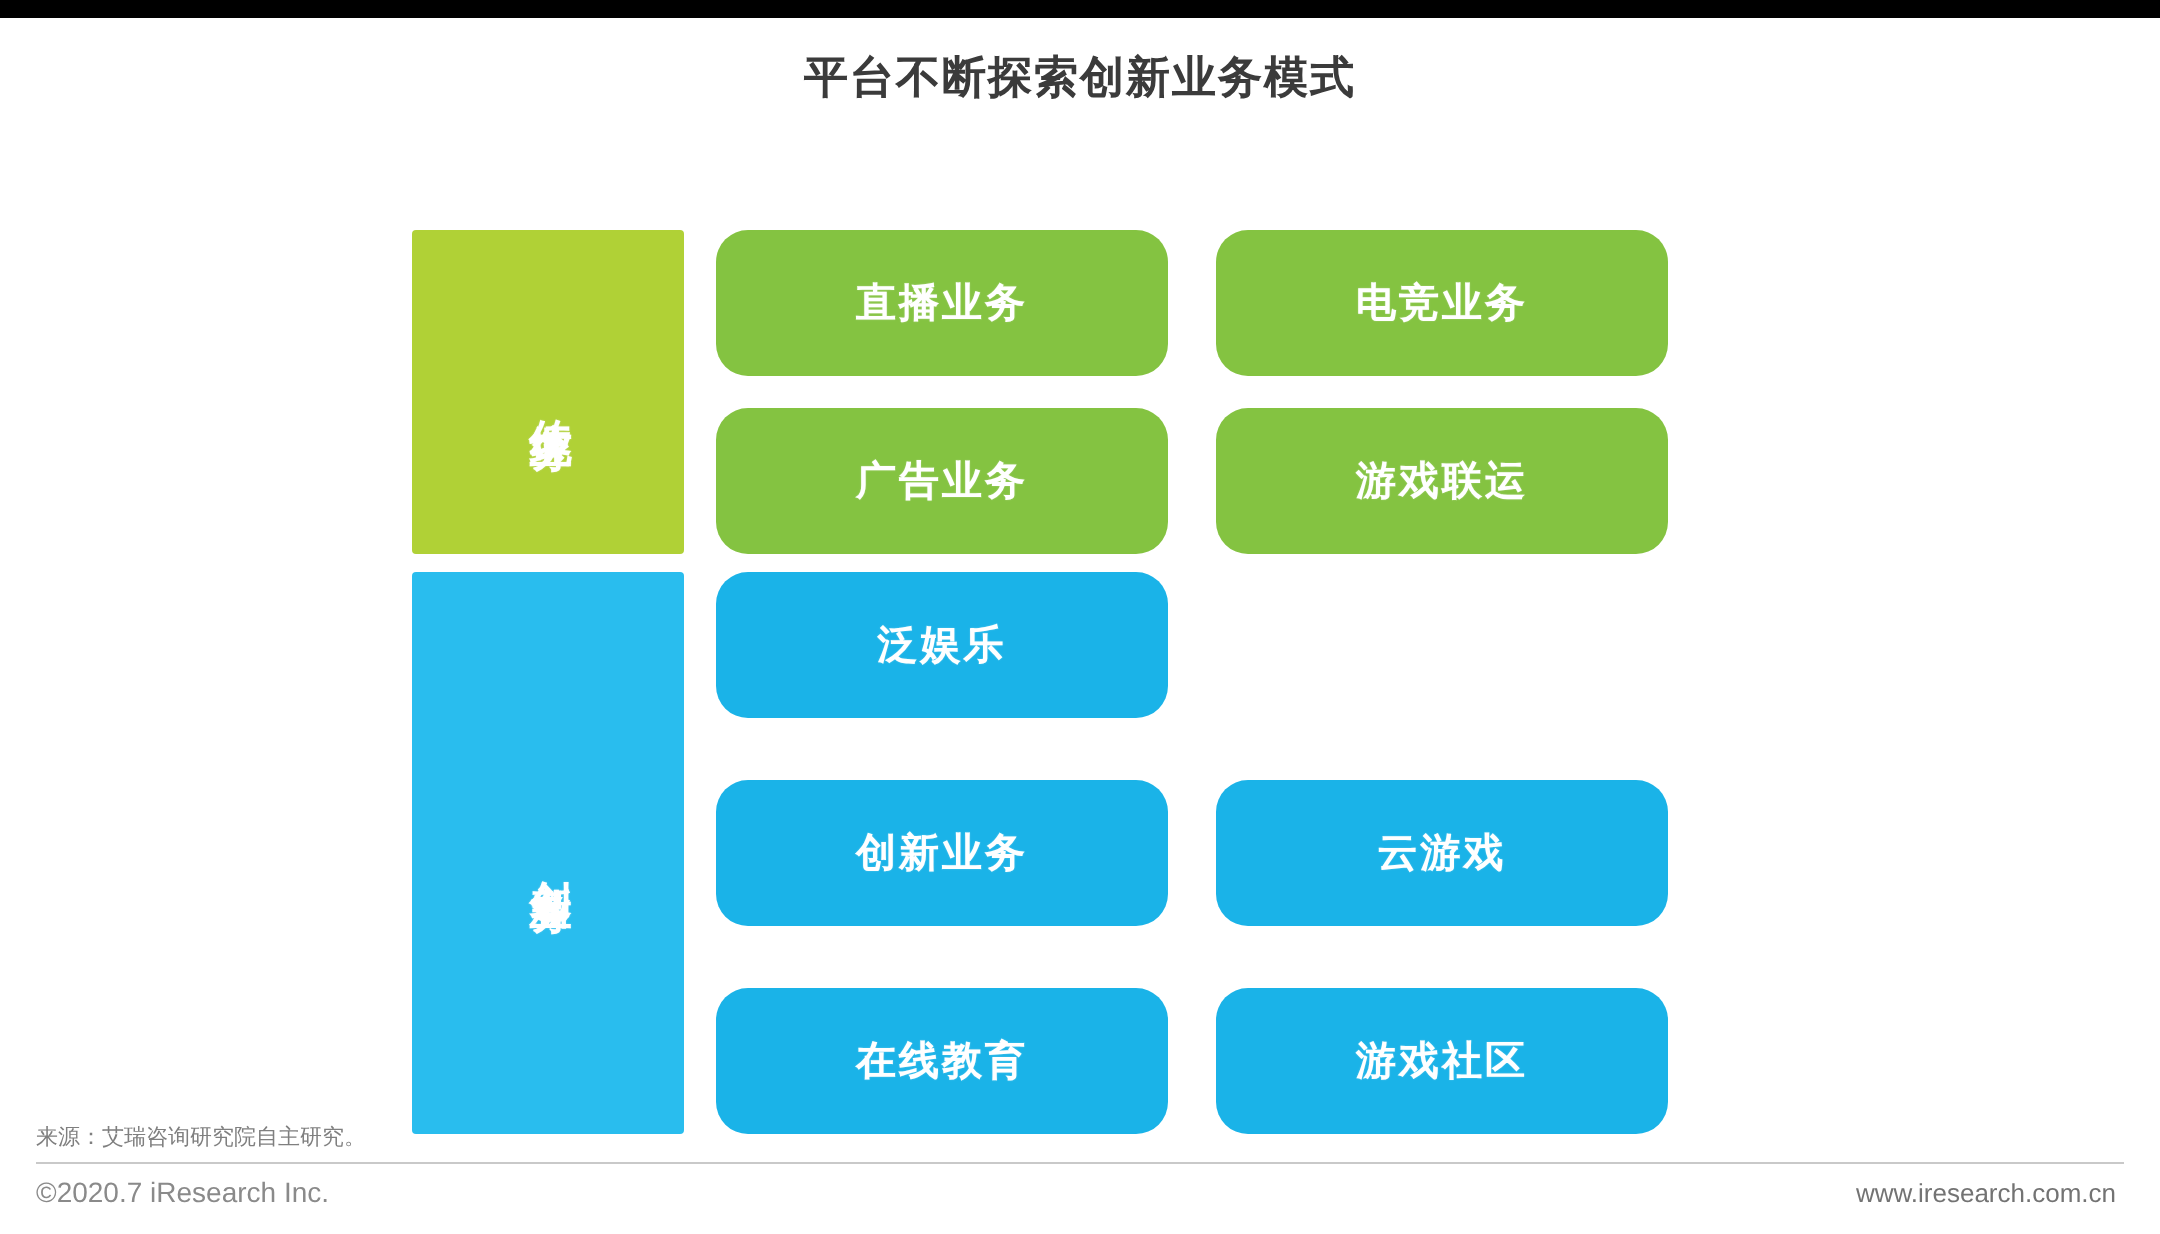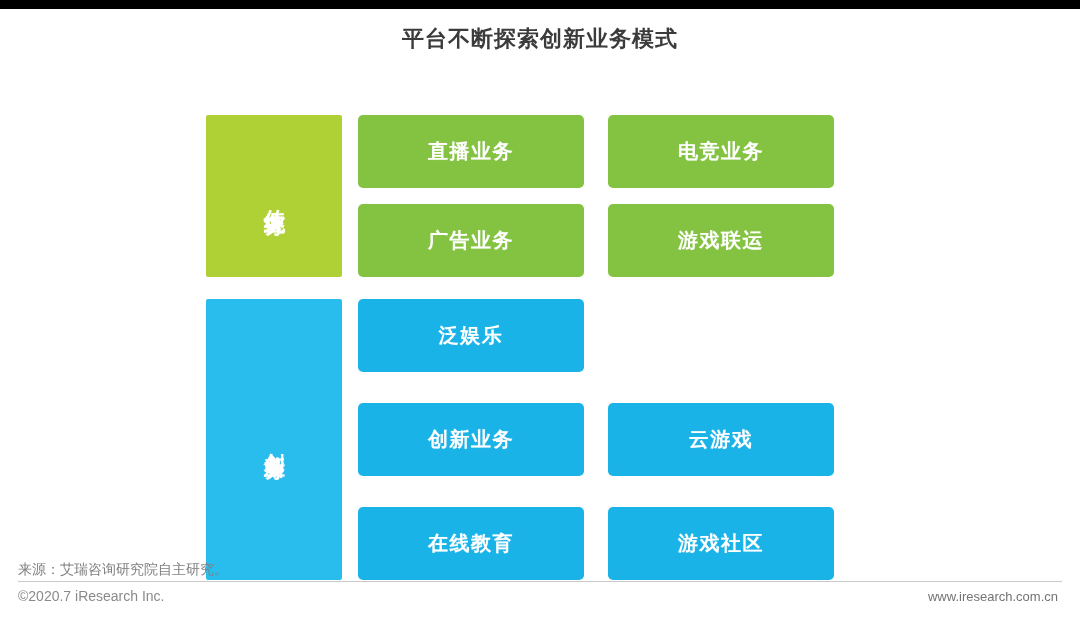--- a/index.html
+++ b/index.html
@@ -99,7 +99,7 @@
   .card {
     width: 226px;
     box-sizing: border-box;
-    border-radius: 5px;
+    border-radius: 16px;
     display: flex;
     align-items: center;
     justify-content: center;

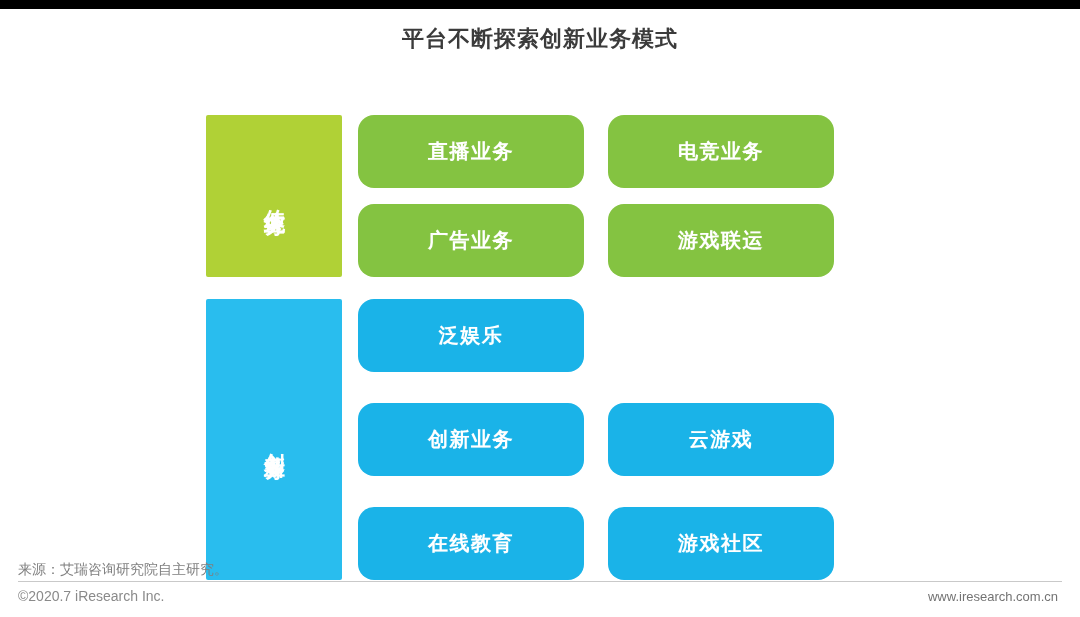--- a/index.html
+++ b/index.html
@@ -60,7 +60,7 @@
     flex-direction: row;
   }
   .band-traditional { top: 0px;  height: 162px; }
-  .band-innovation  { top: 184px; height: 281px; }
+  .band-innovation  { top: 171px; height: 281px; }
 
   .cat-panel {
     width: 136px;

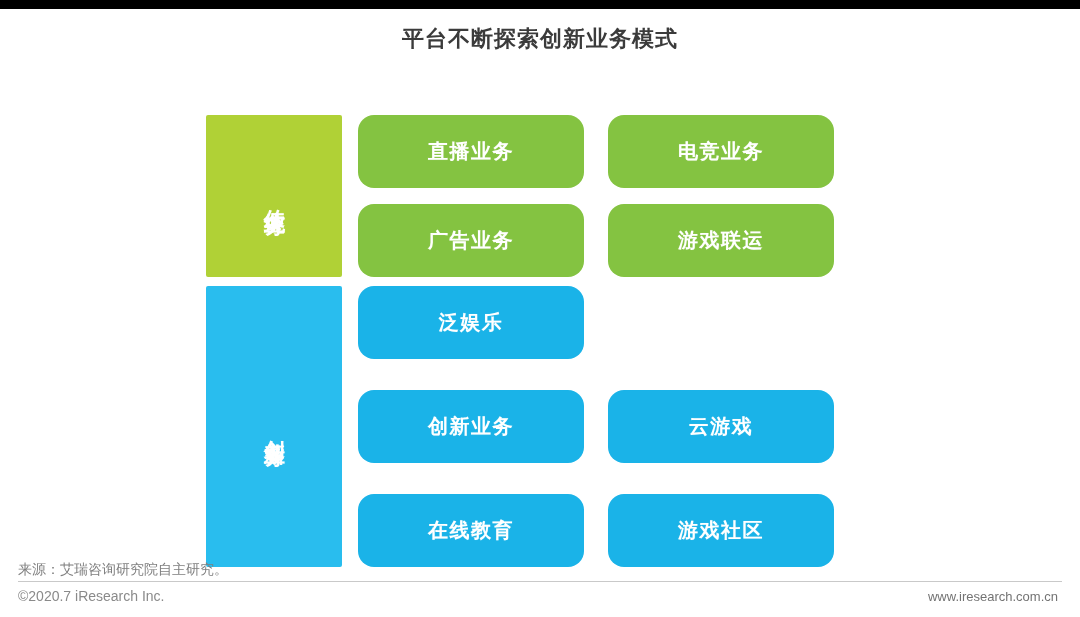--- a/index.html
+++ b/index.html
@@ -120,7 +120,7 @@
     position: absolute;
     left: 18px;
     top: 561px;
-    font-size: 14px;
+    font-size: 11px;
     color: #7f7f7f;
     white-space: nowrap;
   }

